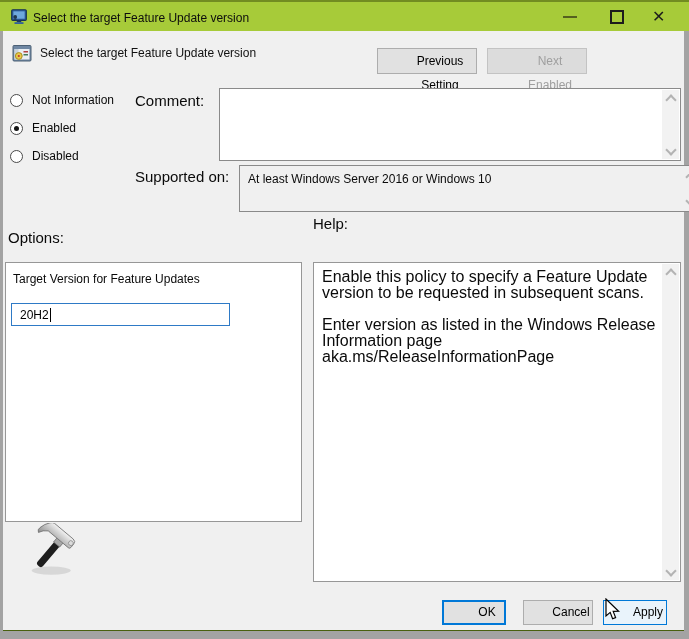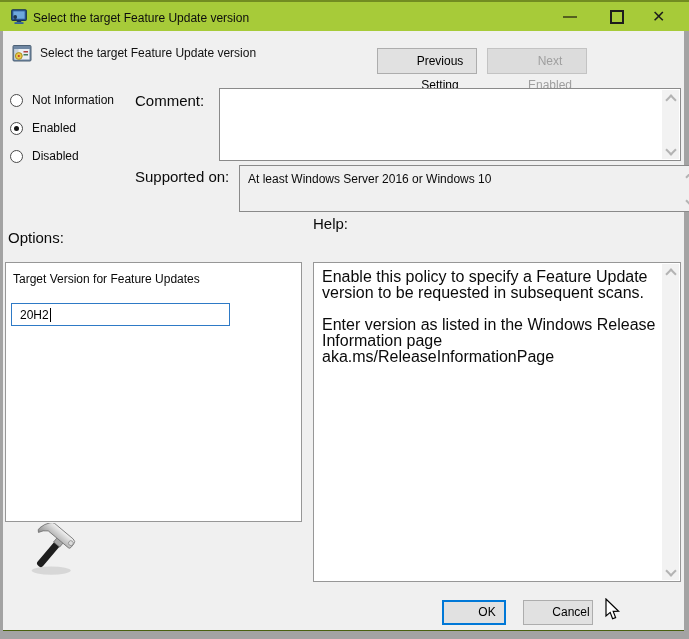--- a/index.html
+++ b/index.html
@@ -218,6 +218,7 @@
 
     <div class="btn btn-footer btn-ok">OK</div>
     <div class="btn btn-footer btn-cancel">Cancel</div>
+    <div class="btn btn-footer btn-apply">Apply</div>
 
     <svg class="cursor" viewBox="0 0 17 24">
       <path d="M2 1 L2 18 L6.2 14.4 L8.6 20.8 L11.6 19.6 L9.2 13.4 L14.6 13.2 Z" fill="#ffffff" stroke="#000000" stroke-width="1.2" stroke-linejoin="miter"></path>

